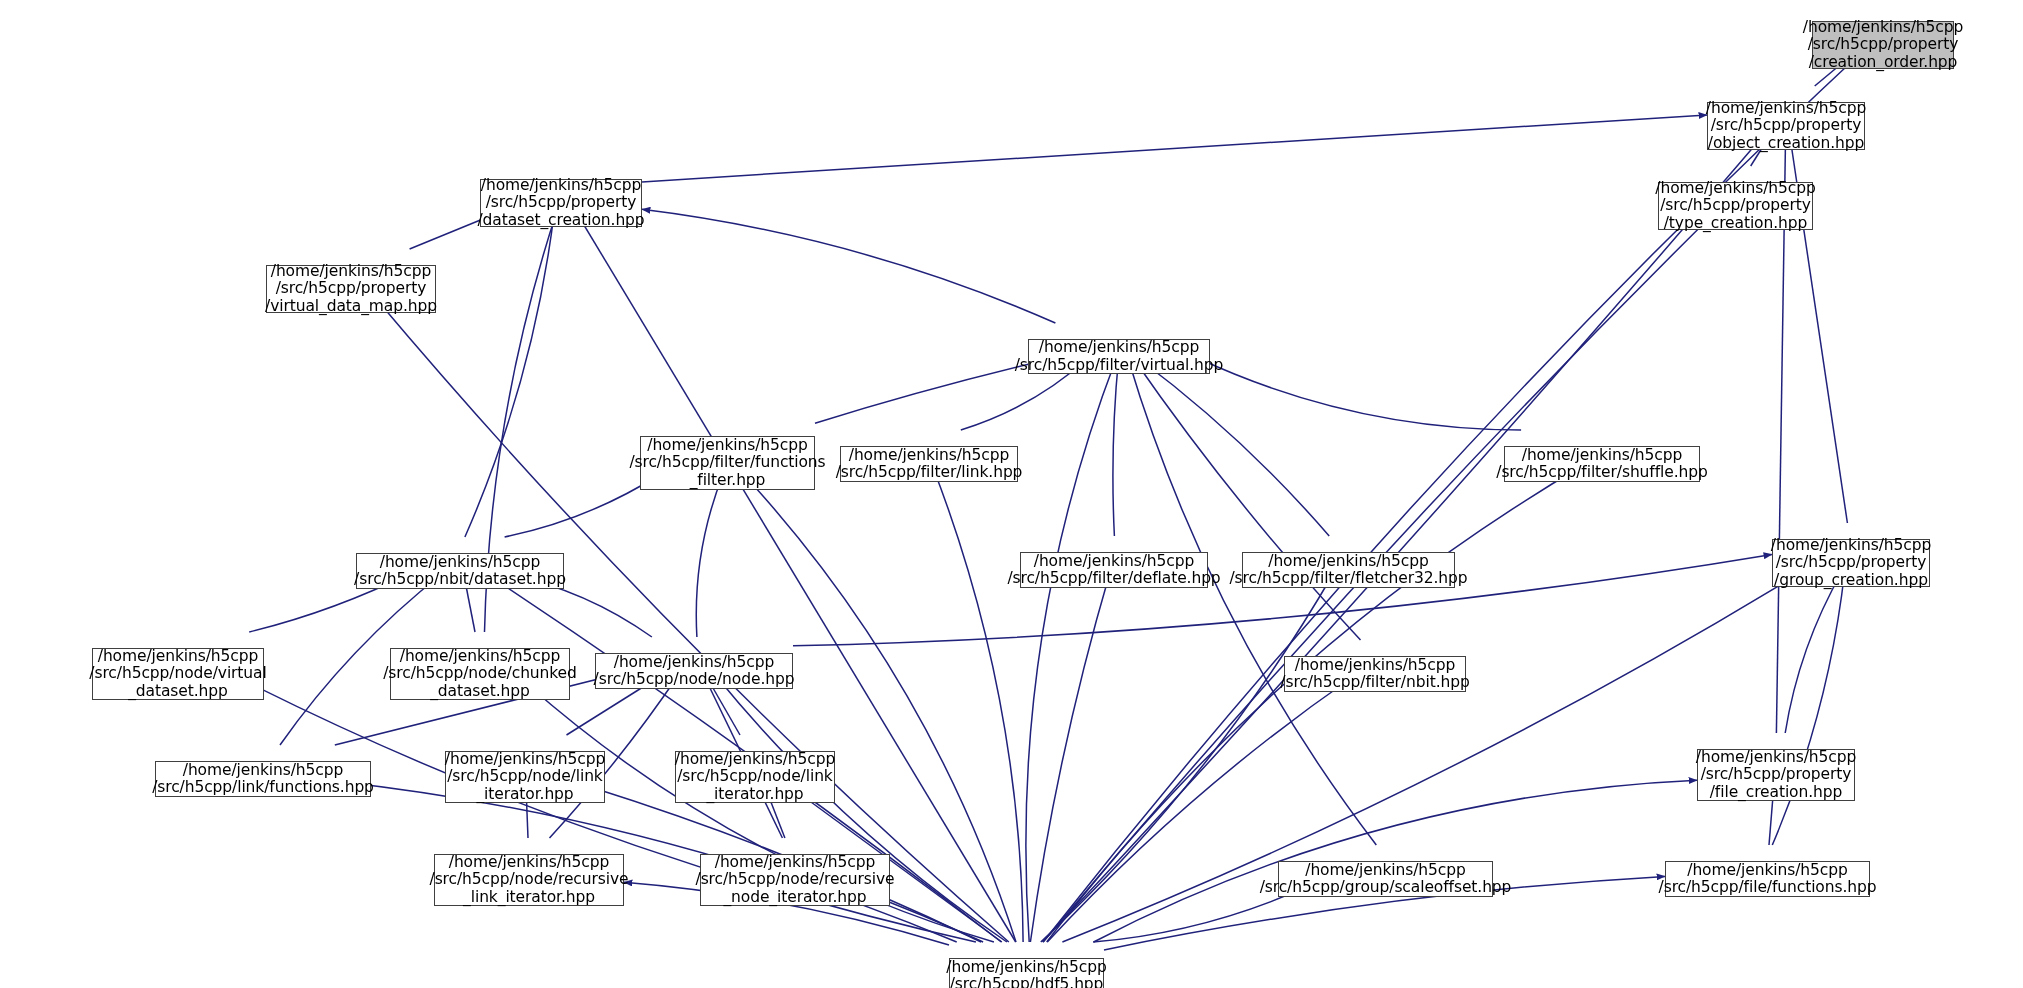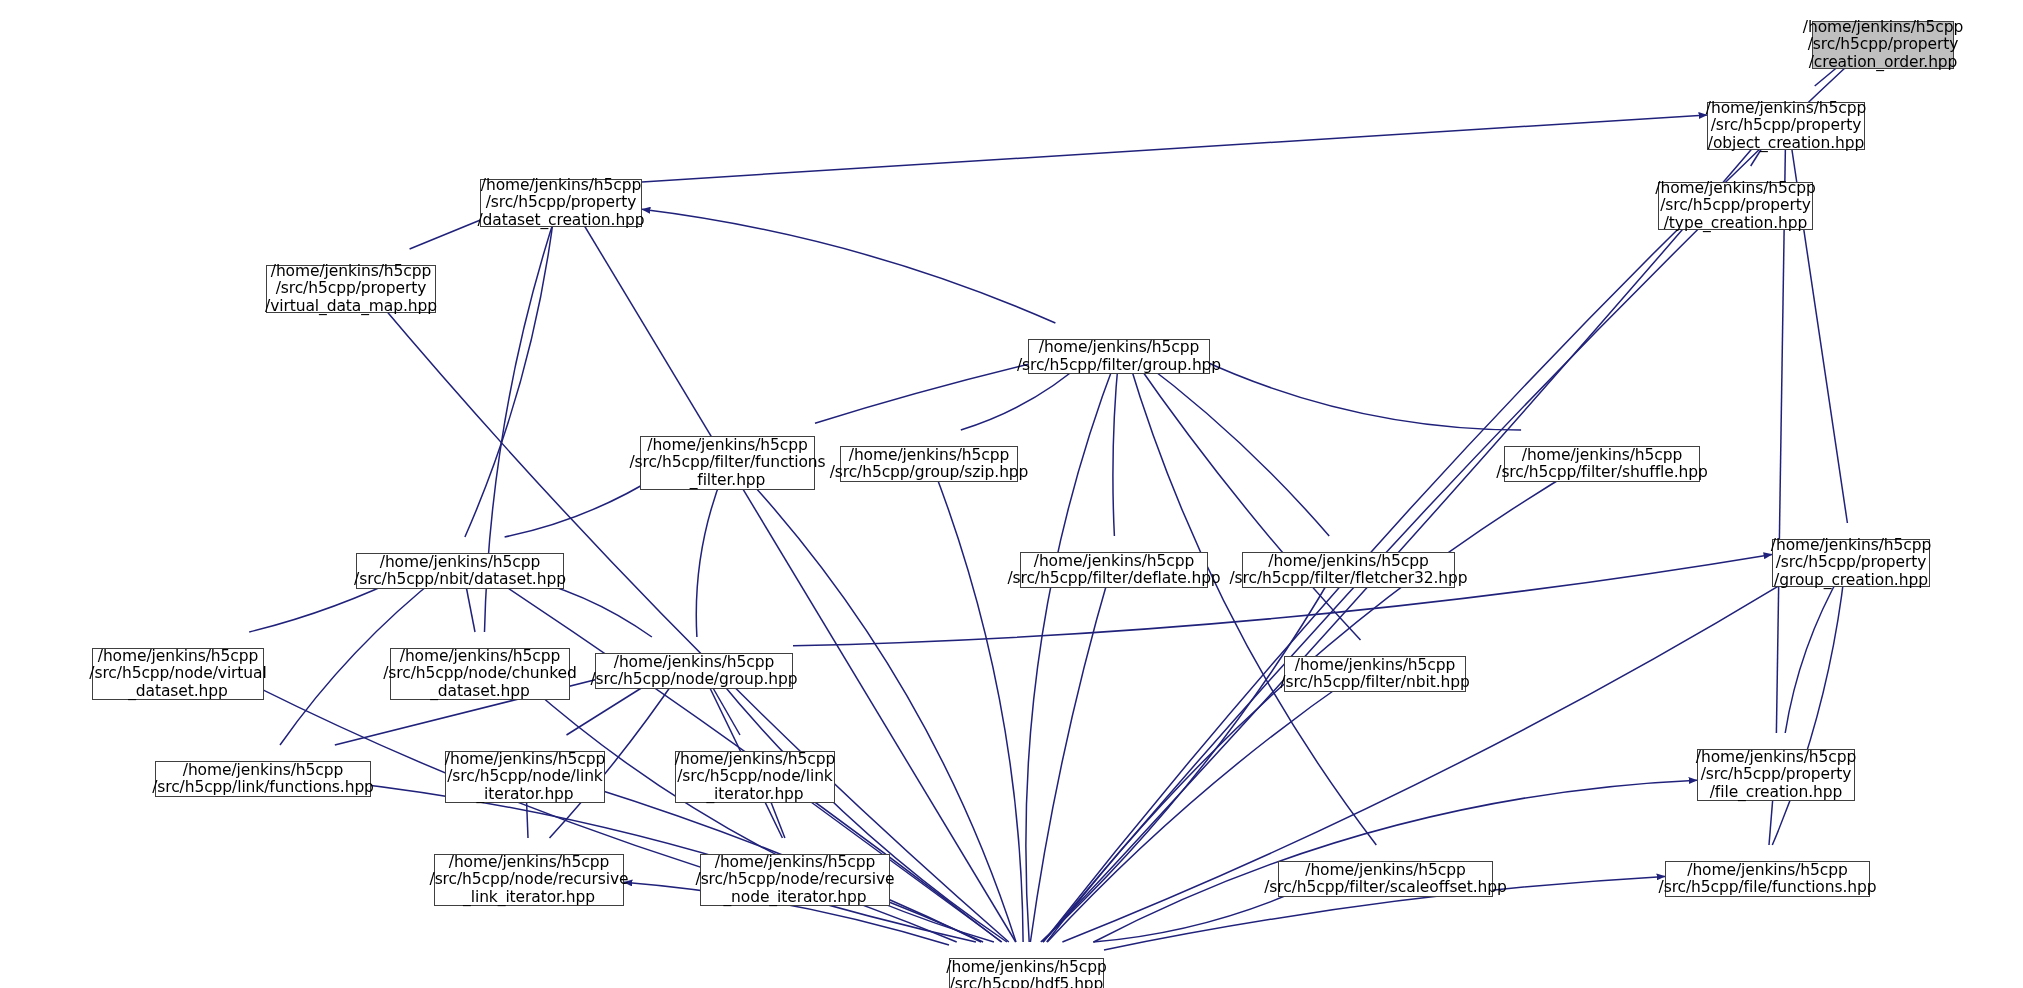--- a/index.html
+++ b/index.html
@@ -131,7 +131,7 @@
       <div class="node" style="left: 480px; top: 163px; width: 162px; height: 48px;"><span class="line">/home/jenkins/h5cpp</span><span class="line">/src/h5cpp/property</span><span class="line">/dataset_creation.hpp</span></div>
       <div class="node" style="left: 1658px; top: 166px; width: 155px; height: 48px;"><span class="line">/home/jenkins/h5cpp</span><span class="line">/src/h5cpp/property</span><span class="line">/type_creation.hpp</span></div>
       <div class="node" style="left: 266px; top: 249px; width: 170px; height: 48px;"><span class="line">/home/jenkins/h5cpp</span><span class="line">/src/h5cpp/property</span><span class="line">/virtual_data_map.hpp</span></div>
-      <div class="node" style="left: 1028px; top: 323px; width: 182px; height: 35px;"><span class="line">/home/jenkins/h5cpp</span><span class="line">/src/h5cpp/filter/group.hpp</span></div>
+      <div class="node" style="left: 1028px; top: 323px; width: 182px; height: 35px;"><span class="line">/home/jenkins/h5cpp</span><span class="line">/src/h5cpp/filter/virtual.hpp</span></div>
       <div class="node" style="left: 640px; top: 420px; width: 175px; height: 54px;"><span class="line">/home/jenkins/h5cpp</span><span class="line">/src/h5cpp/filter/functions</span><span class="line">_filter.hpp</span></div>
       <div class="node" style="left: 840px; top: 430px; width: 178px; height: 36px;"><span class="line">/home/jenkins/h5cpp</span><span class="line">/src/h5cpp/group/szip.hpp</span></div>
       <div class="node" style="left: 1504px; top: 430px; width: 196px; height: 36px;"><span class="line">/home/jenkins/h5cpp</span><span class="line">/src/h5cpp/filter/shuffle.hpp</span></div>

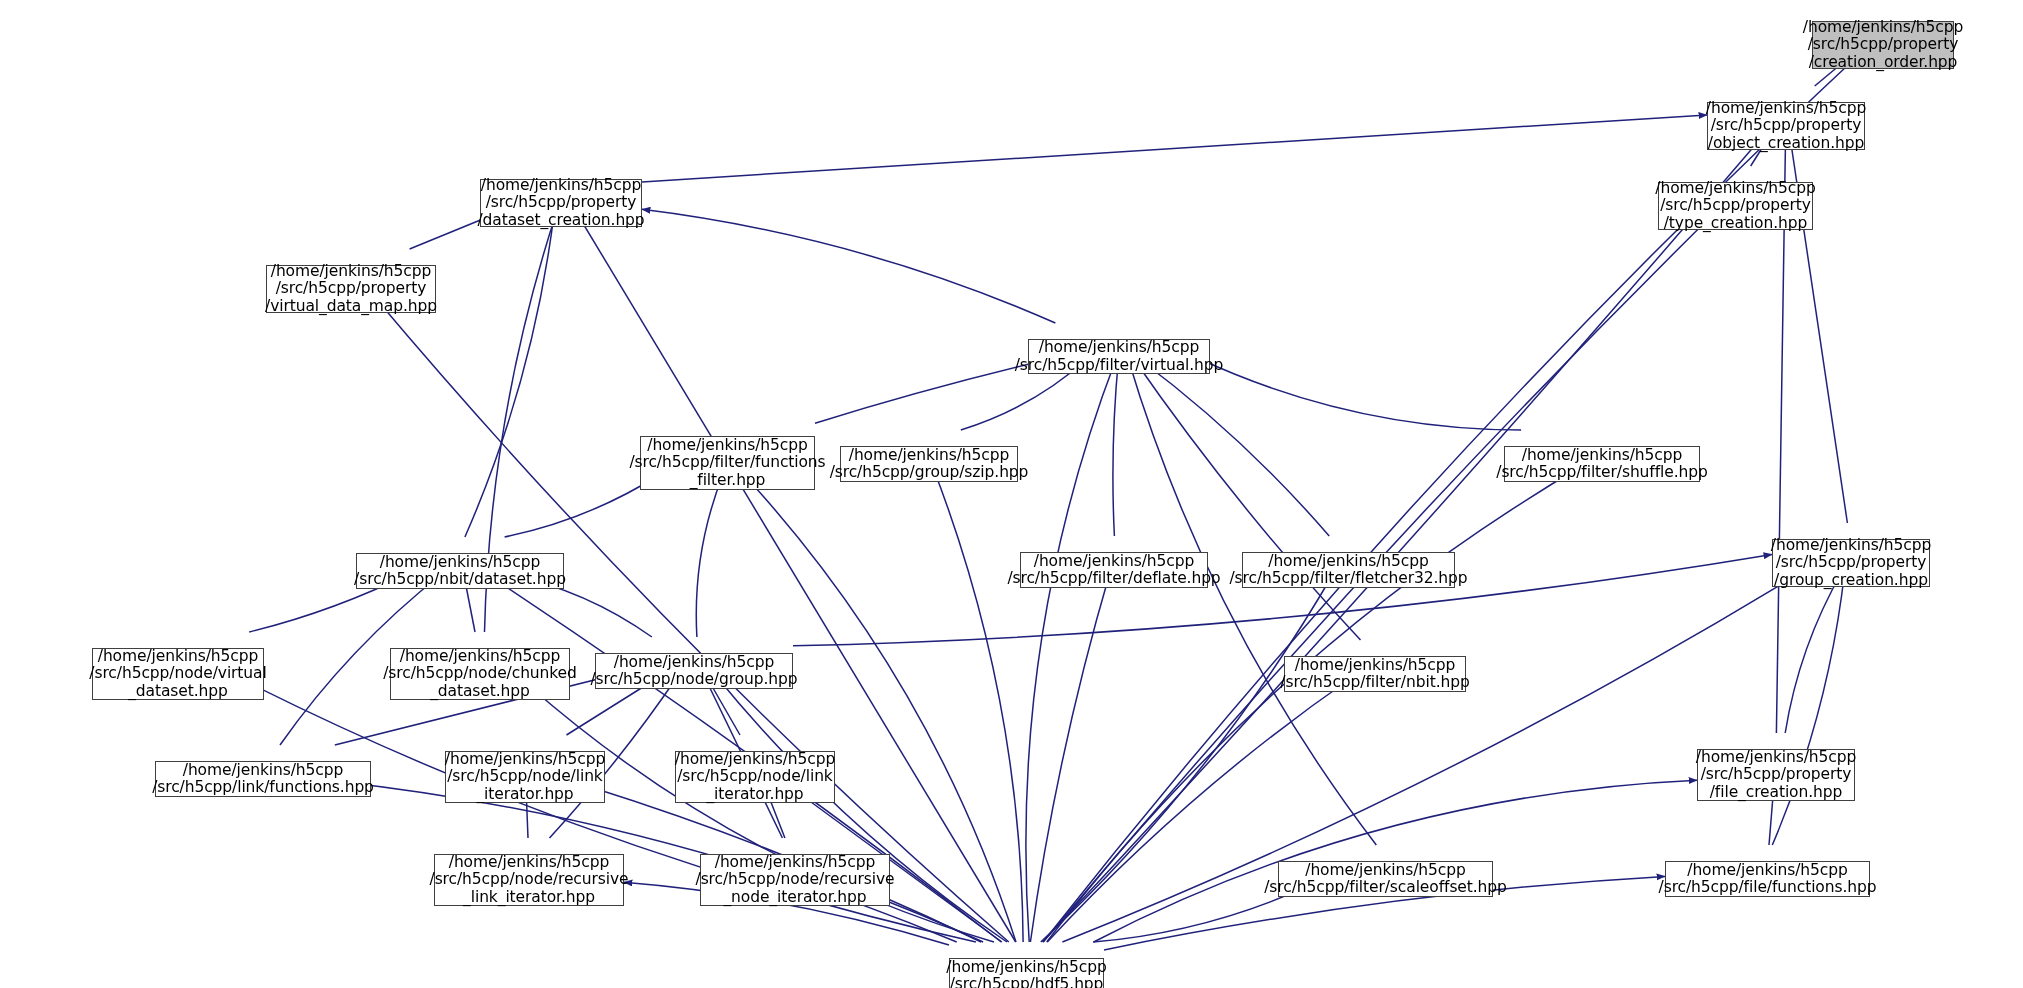--- a/index.html
+++ b/index.html
@@ -133,7 +133,7 @@
       <div class="node" style="left: 266px; top: 249px; width: 170px; height: 48px;"><span class="line">/home/jenkins/h5cpp</span><span class="line">/src/h5cpp/property</span><span class="line">/virtual_data_map.hpp</span></div>
       <div class="node" style="left: 1028px; top: 323px; width: 182px; height: 35px;"><span class="line">/home/jenkins/h5cpp</span><span class="line">/src/h5cpp/filter/virtual.hpp</span></div>
       <div class="node" style="left: 640px; top: 420px; width: 175px; height: 54px;"><span class="line">/home/jenkins/h5cpp</span><span class="line">/src/h5cpp/filter/functions</span><span class="line">_filter.hpp</span></div>
-      <div class="node" style="left: 840px; top: 430px; width: 178px; height: 36px;"><span class="line">/home/jenkins/h5cpp</span><span class="line">/src/h5cpp/group/szip.hpp</span></div>
+      <div class="node" style="left: 840px; top: 430px; width: 178px; height: 36px;"><span class="line">/home/jenkins/h5cpp</span><span class="line">/src/h5cpp/filter/link.hpp</span></div>
       <div class="node" style="left: 1504px; top: 430px; width: 196px; height: 36px;"><span class="line">/home/jenkins/h5cpp</span><span class="line">/src/h5cpp/filter/shuffle.hpp</span></div>
       <div class="node" style="left: 1020px; top: 536px; width: 188px; height: 36px;"><span class="line">/home/jenkins/h5cpp</span><span class="line">/src/h5cpp/filter/deflate.hpp</span></div>
       <div class="node" style="left: 1242px; top: 536px; width: 213px; height: 36px;"><span class="line">/home/jenkins/h5cpp</span><span class="line">/src/h5cpp/filter/fletcher32.hpp</span></div>

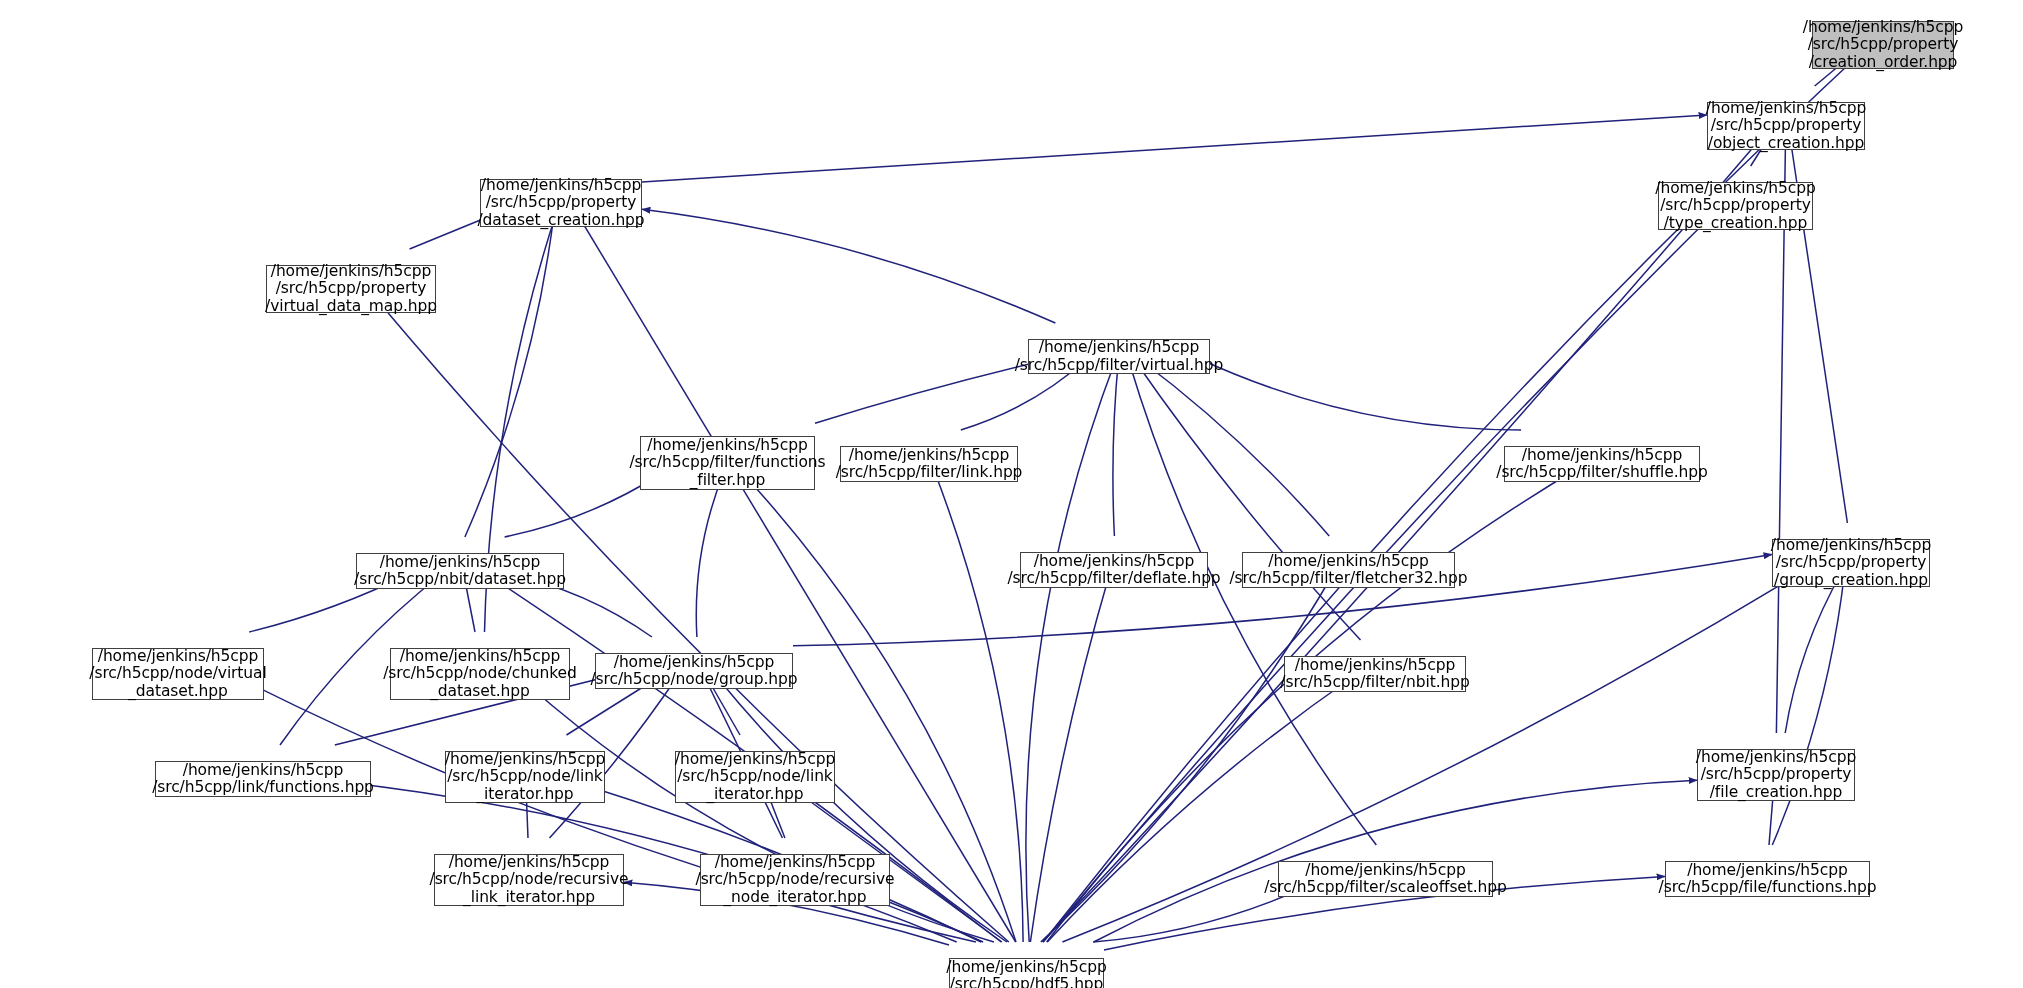--- a/index.html
+++ b/index.html
@@ -141,7 +141,7 @@
       <div class="node" style="left: 356px; top: 537px; width: 208px; height: 36px;"><span class="line">/home/jenkins/h5cpp</span><span class="line">/src/h5cpp/nbit/dataset.hpp</span></div>
       <div class="node" style="left: 92px; top: 632px; width: 172px; height: 52px;"><span class="line">/home/jenkins/h5cpp</span><span class="line">/src/h5cpp/node/virtual</span><span class="line">_dataset.hpp</span></div>
       <div class="node" style="left: 390px; top: 632px; width: 180px; height: 52px;"><span class="line">/home/jenkins/h5cpp</span><span class="line">/src/h5cpp/node/chunked</span><span class="line">_dataset.hpp</span></div>
-      <div class="node" style="left: 595px; top: 637px; width: 198px; height: 36px;"><span class="line">/home/jenkins/h5cpp</span><span class="line">/src/h5cpp/node/group.hpp</span></div>
+      <div class="node" style="left: 595px; top: 637px; width: 198px; height: 36px;"><span class="line">/home/jenkins/h5cpp</span><span class="line">/src/h5cpp/node/node.hpp</span></div>
       <div class="node" style="left: 1284px; top: 640px; width: 182px; height: 36px;"><span class="line">/home/jenkins/h5cpp</span><span class="line">/src/h5cpp/filter/nbit.hpp</span></div>
       <div class="node" style="left: 155px; top: 745px; width: 216px; height: 36px;"><span class="line">/home/jenkins/h5cpp</span><span class="line">/src/h5cpp/link/functions.hpp</span></div>
       <div class="node" style="left: 445px; top: 735px; width: 160px; height: 52px;"><span class="line">/home/jenkins/h5cpp</span><span class="line">/src/h5cpp/node/link</span><span class="line">_iterator.hpp</span></div>

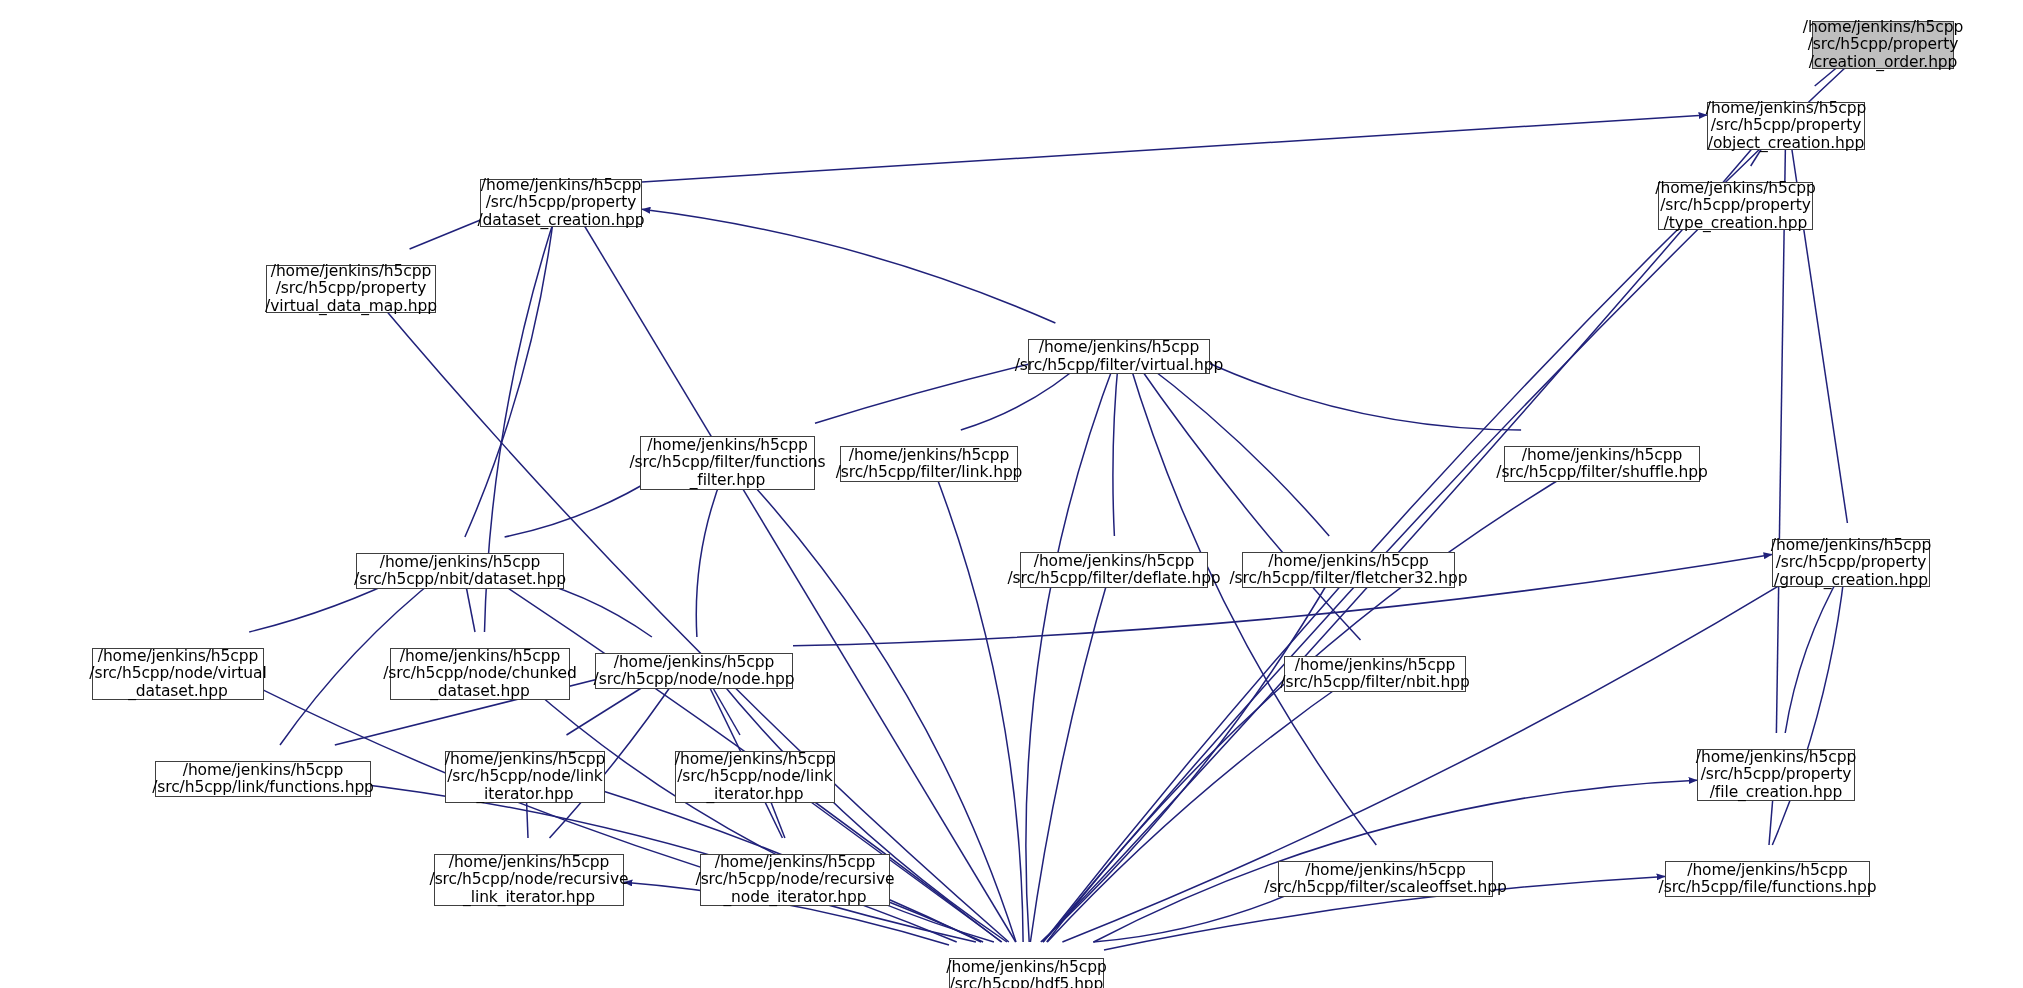--- a/index.html
+++ b/index.html
@@ -149,7 +149,7 @@
       <div class="node" style="left: 1697px; top: 733px; width: 158px; height: 52px;"><span class="line">/home/jenkins/h5cpp</span><span class="line">/src/h5cpp/property</span><span class="line">/file_creation.hpp</span></div>
       <div class="node" style="left: 434px; top: 838px; width: 190px; height: 52px;"><span class="line">/home/jenkins/h5cpp</span><span class="line">/src/h5cpp/node/recursive</span><span class="line">_link_iterator.hpp</span></div>
       <div class="node" style="left: 700px; top: 838px; width: 190px; height: 52px;"><span class="line">/home/jenkins/h5cpp</span><span class="line">/src/h5cpp/node/recursive</span><span class="line">_node_iterator.hpp</span></div>
-      <div class="node" style="left: 1278px; top: 845px; width: 215px; height: 36px;"><span class="line">/home/jenkins/h5cpp</span><span class="line">/src/h5cpp/filter/scaleoffset.hpp</span></div>
+      <div class="node" style="left: 1278px; top: 845px; width: 215px; height: 36px;"><span class="line">/home/jenkins/h5cpp</span><span class="line">/src/h5cpp/group/scaleoffset.hpp</span></div>
       <div class="node" style="left: 1665px; top: 845px; width: 205px; height: 36px;"><span class="line">/home/jenkins/h5cpp</span><span class="line">/src/h5cpp/file/functions.hpp</span></div>
       <div class="node" style="left: 949px; top: 942px; width: 155px; height: 36px;"><span class="line">/home/jenkins/h5cpp</span><span class="line">/src/h5cpp/hdf5.hpp</span></div>
     </div>

